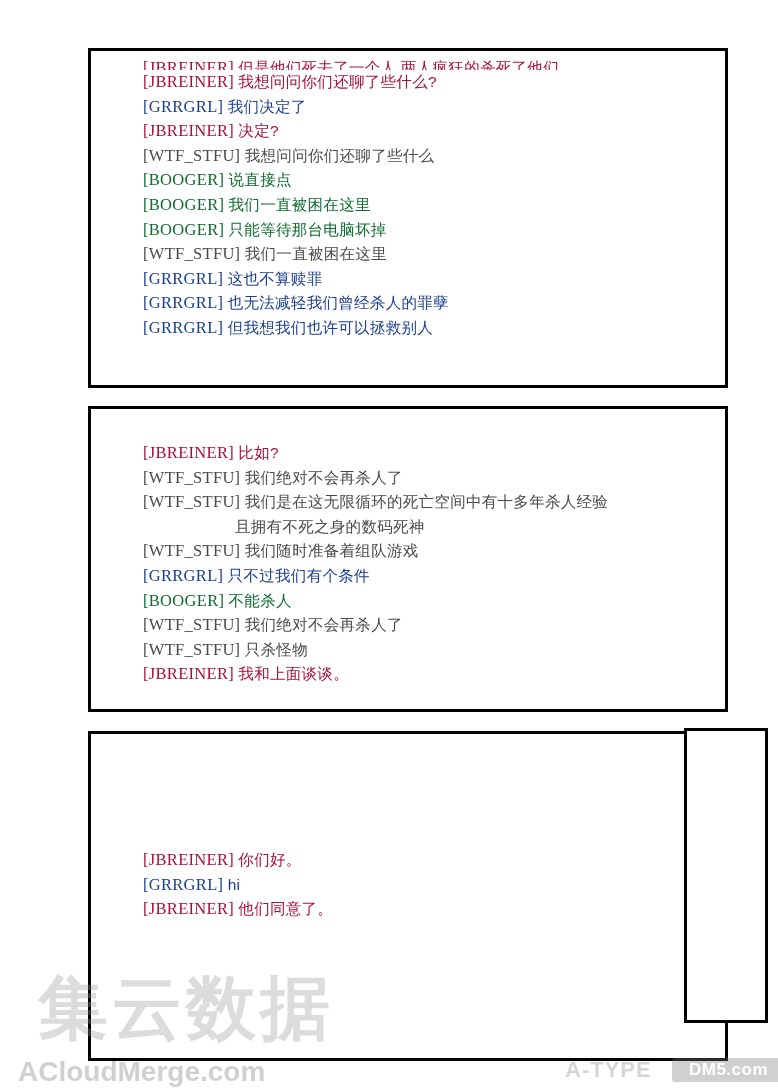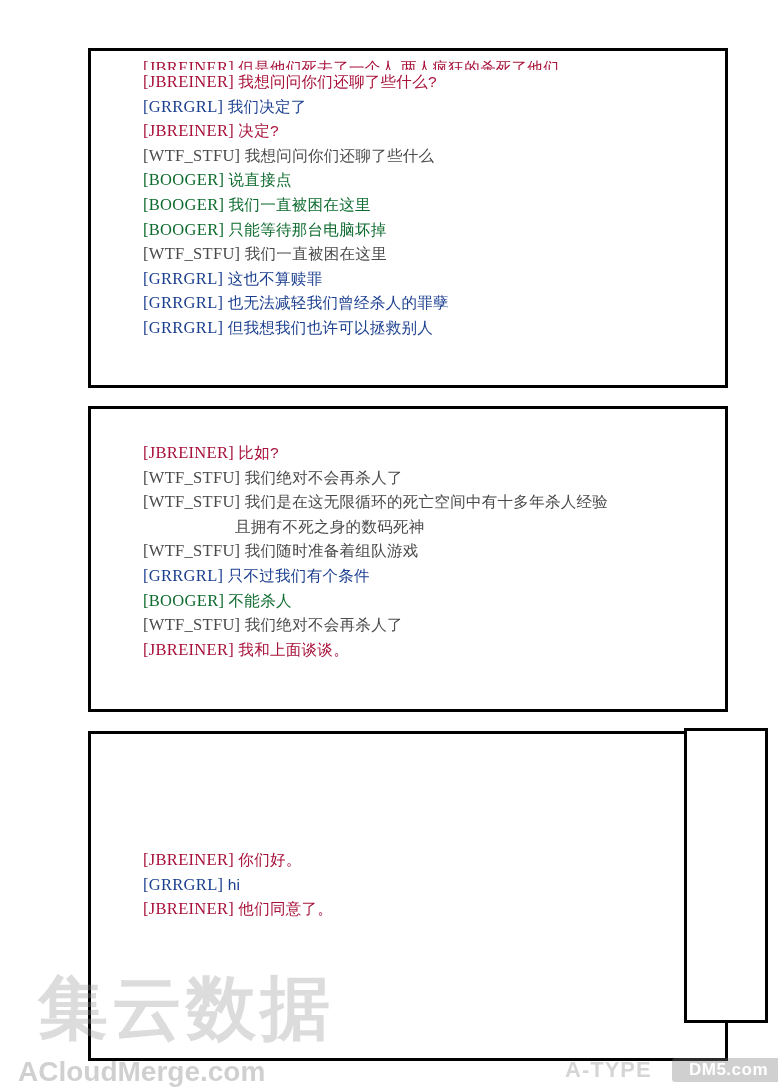--- a/index.html
+++ b/index.html
@@ -214,6 +214,10 @@
         <span class="text" style="color:#4a4a4a">我们绝对不会再杀人了</span>
       </li>
       <li class="line">
+        <span class="speaker" style="color:#4a4a4a">[WTF_STFU]</span>
+        <span class="text" style="color:#4a4a4a">只杀怪物</span>
+      </li>
+      <li class="line">
         <span class="speaker" style="color:#a8113a">[JBREINER]</span>
         <span class="text" style="color:#a8113a">我和上面谈谈。</span>
       </li>

